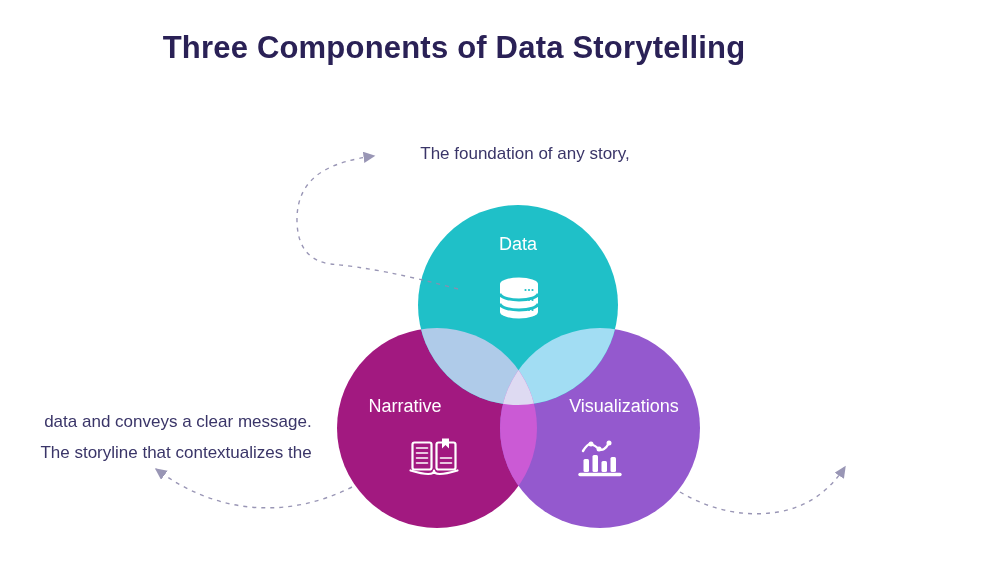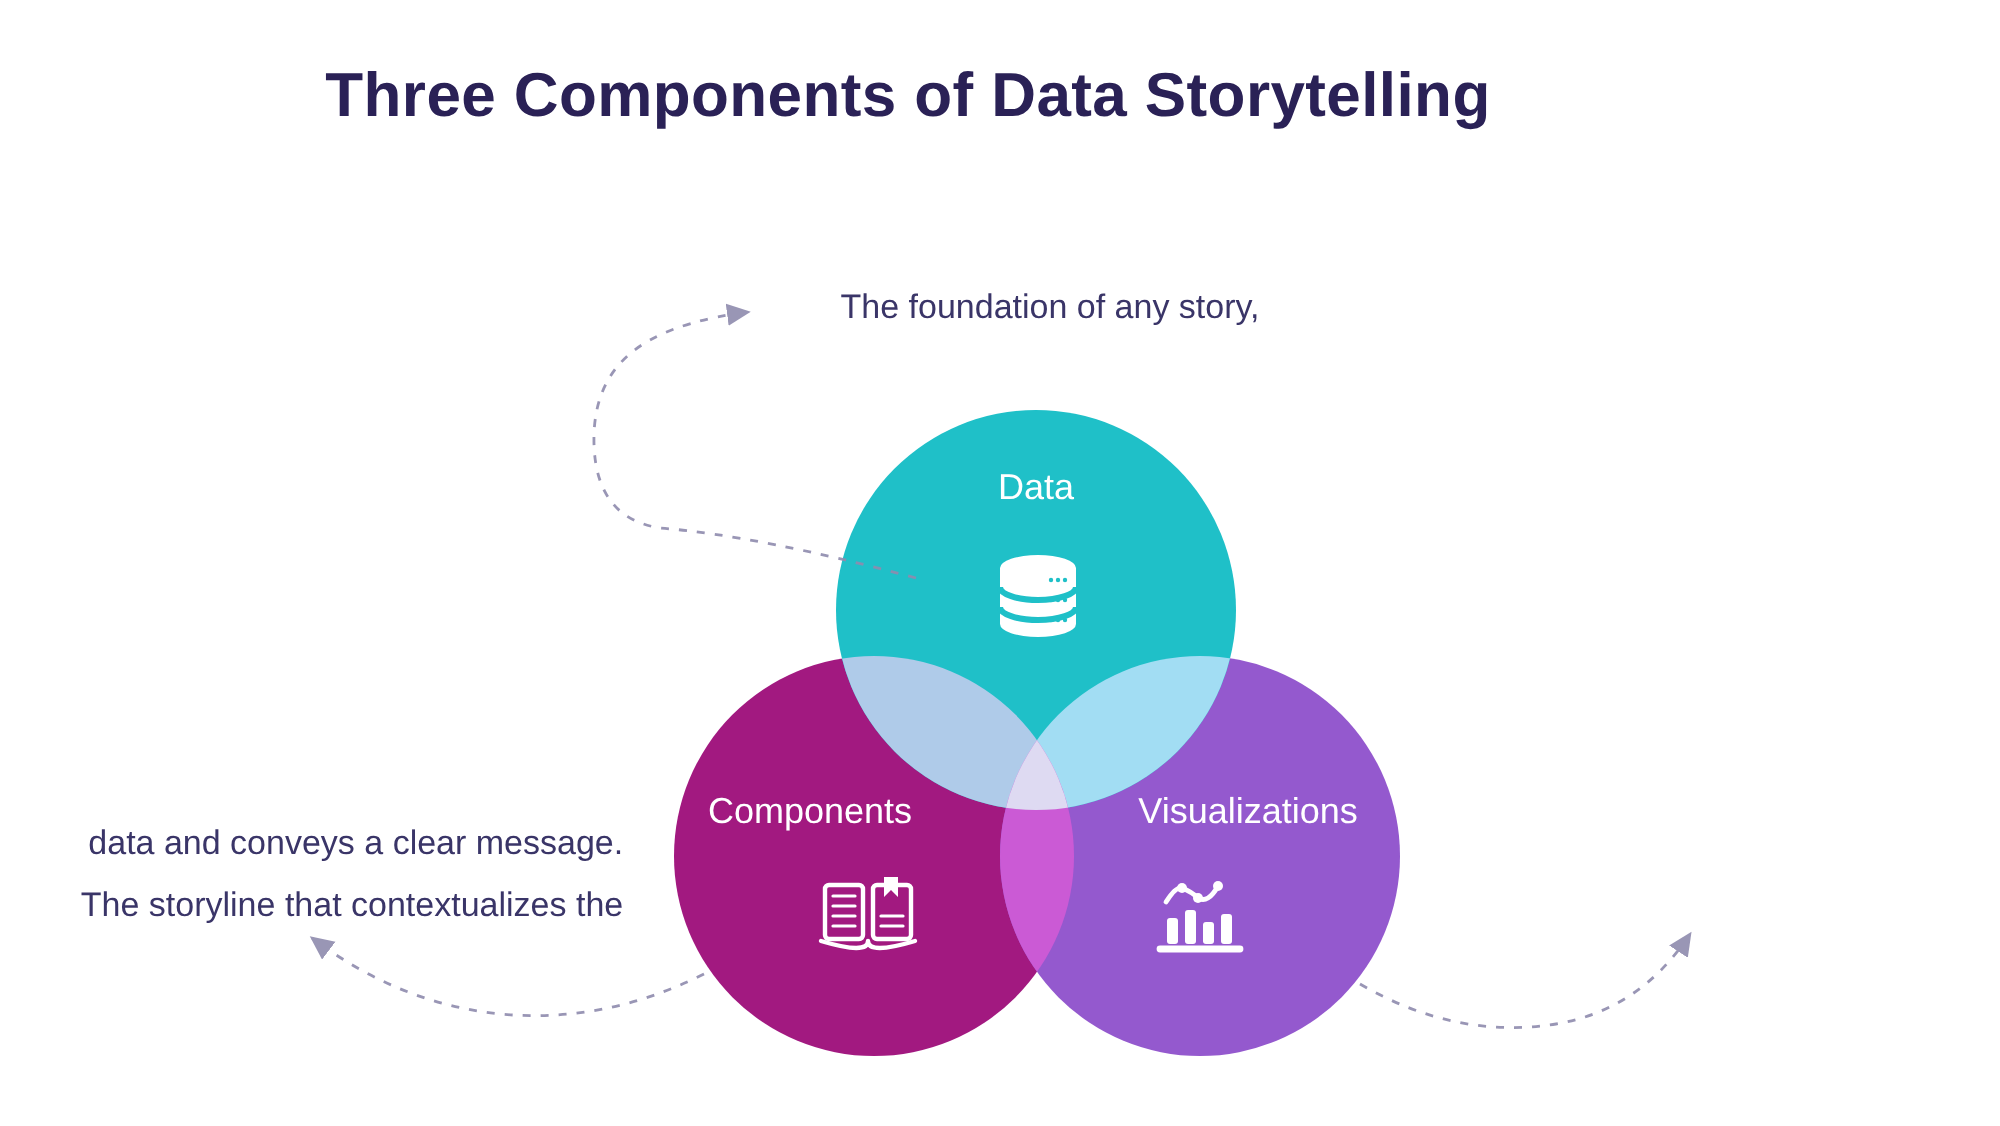--- a/index.html
+++ b/index.html
@@ -111,7 +111,7 @@
   </svg>
 
   <div class="circle-label" style="left:518px;top:244px;">Data</div>
-  <div class="circle-label" style="left:405px;top:406px;">Components</div>
+  <div class="circle-label" style="left:405px;top:406px;">Narrative</div>
   <div class="circle-label" style="left:624px;top:406px;">Visualizations</div>
 
   <div class="annotation" style="left:525px;top:138px;">

